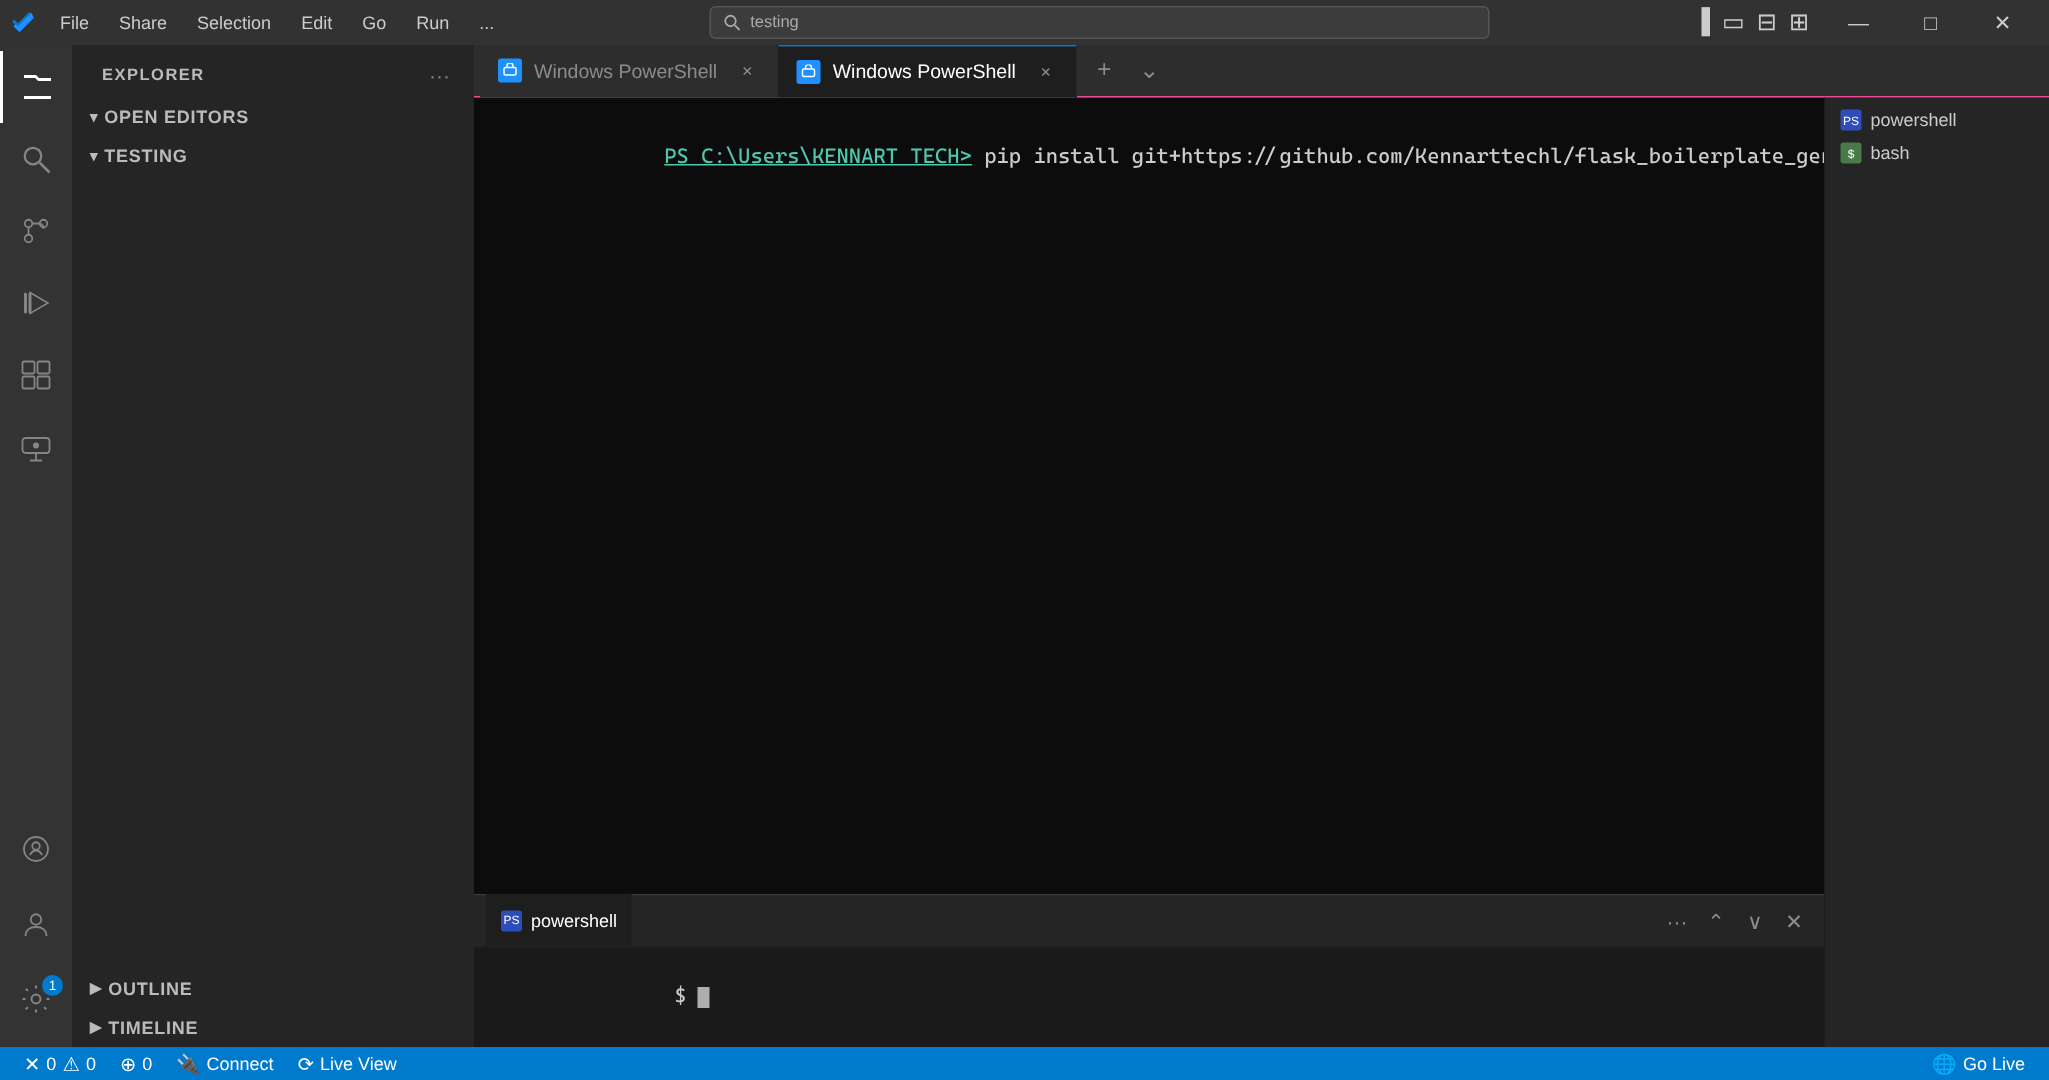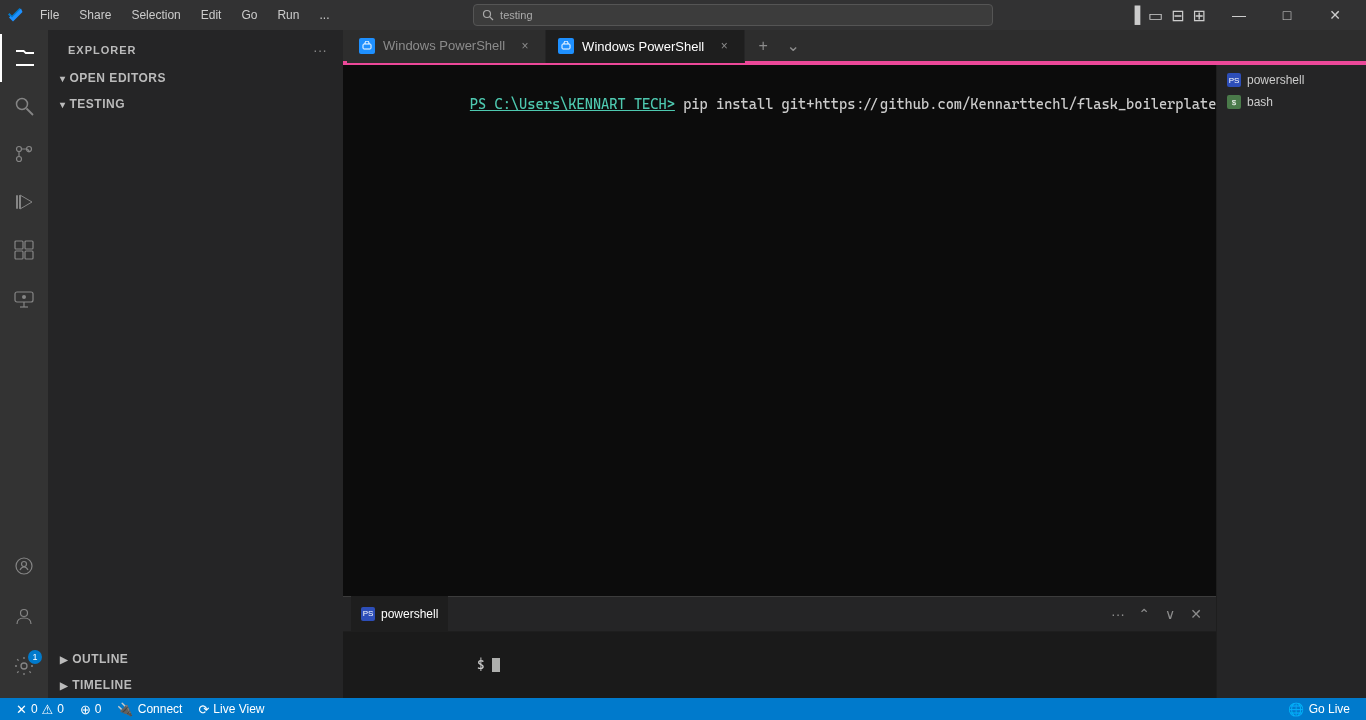--- a/index.html
+++ b/index.html
@@ -147,7 +147,7 @@
 
     
     .sidebar {
-      width: 295px;
+      width: 268px;
       background: #252526;
       display: flex;
       flex-direction: column;

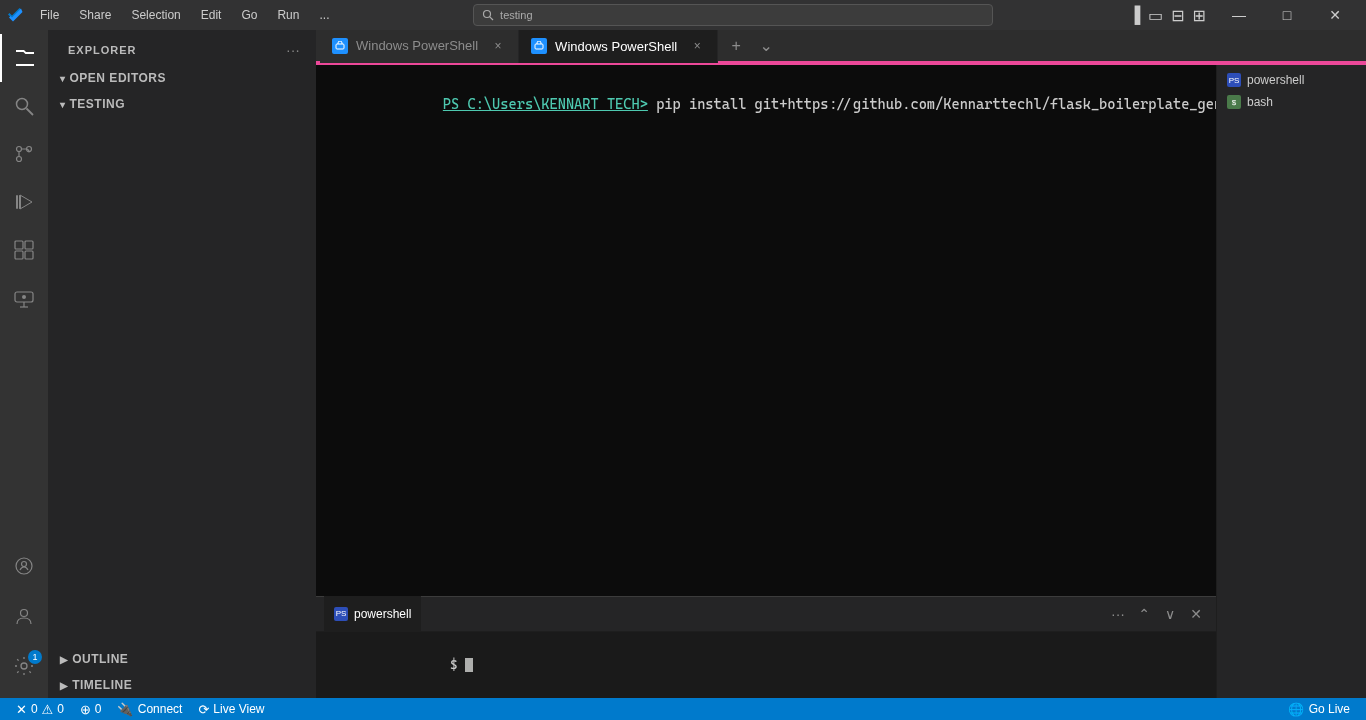--- a/index.html
+++ b/index.html
@@ -221,7 +221,7 @@
       background: #2d2d2d;
       height: 35px;
       flex-shrink: 0;
-      border-bottom: 4px solid #ec4899;
+      border-bottom: 1px solid #ec4899;
       padding: 0 4px;
     }
     .tab {

